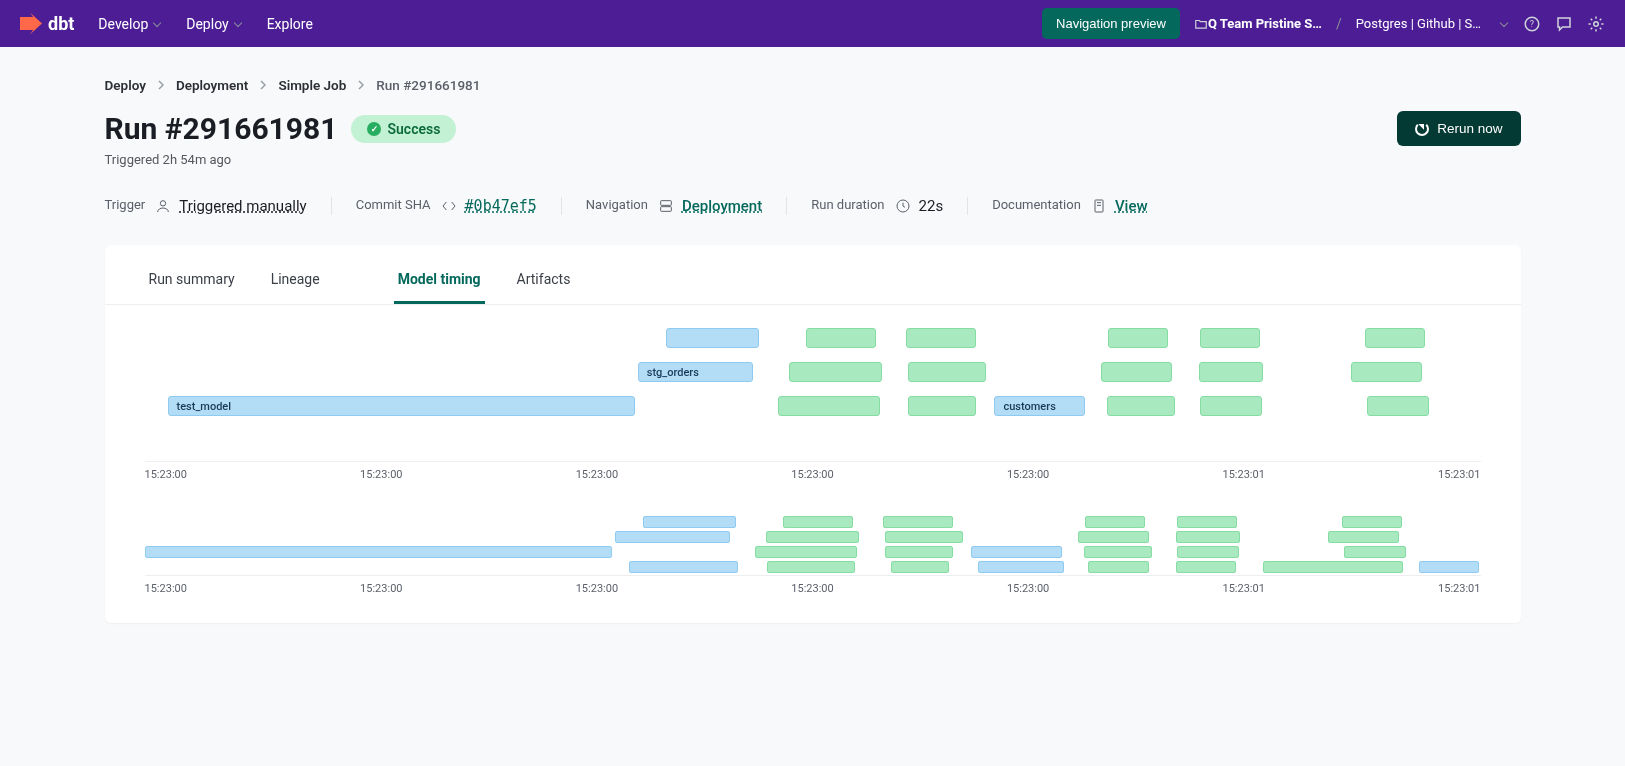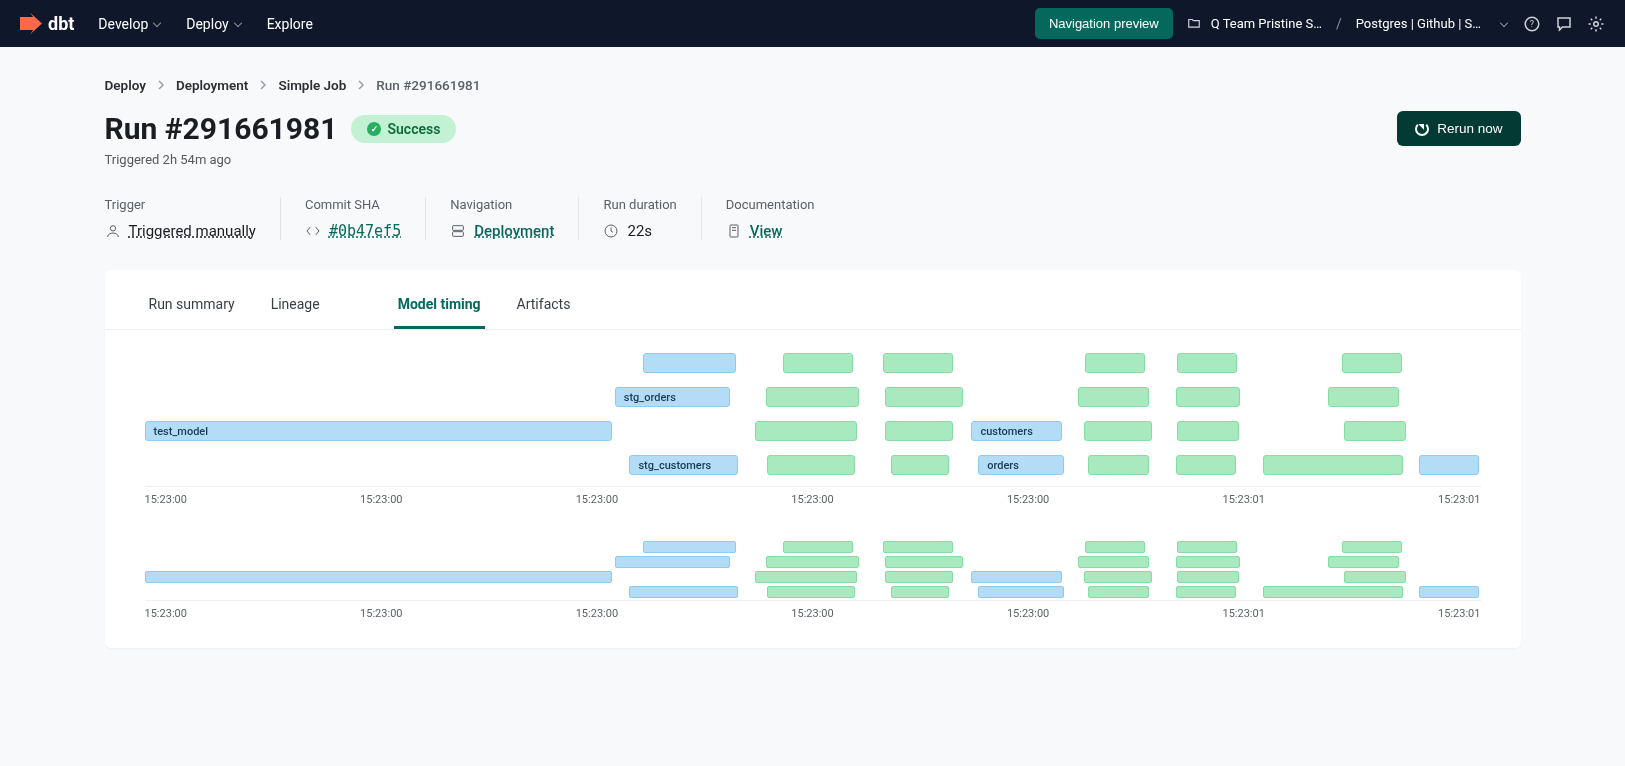--- a/index.html
+++ b/index.html
@@ -10,7 +10,7 @@
       font-size: 14px;
     }
     .navbar {
-      background: #0f172a;
+      background: #4c1d95;
       height: 47px;
       display: flex;
       align-items: center;

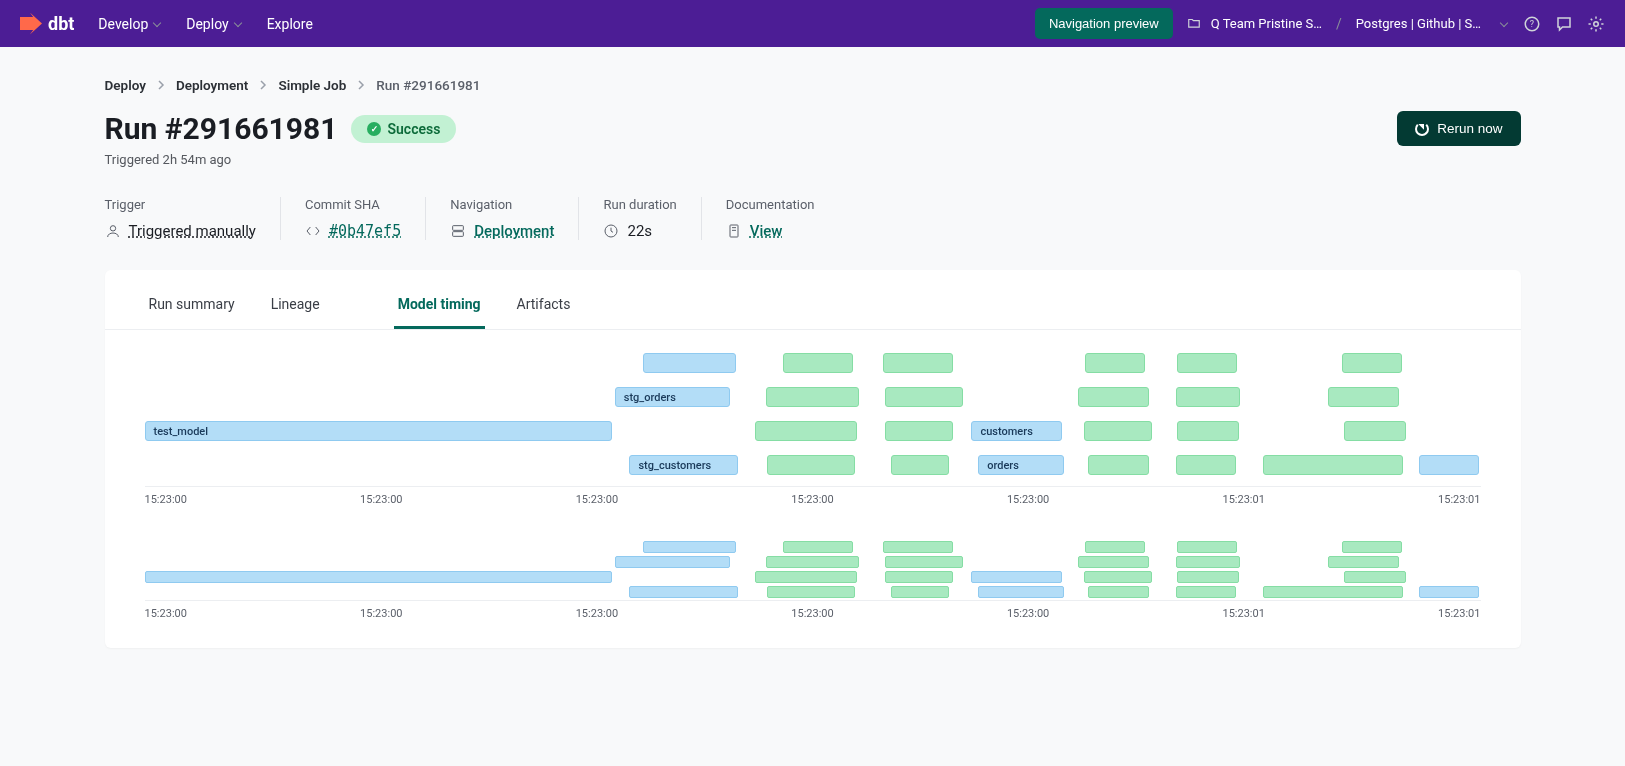--- a/index.html
+++ b/index.html
@@ -76,11 +76,11 @@
     }
     .folder-pill {
       display: flex;
-      align-items: flex-start;
-      gap: 10px;
+      align-items: flex-end;
+      gap: 0;
       color: #fff;
       font-size: 13px;
-      font-weight: 400;
+      font-weight: 700;
     }
     .slash { color: #8a8f99; }
     .env-str { color: #fff; font-size: 13px; display:flex; align-items:center; gap:18px;}

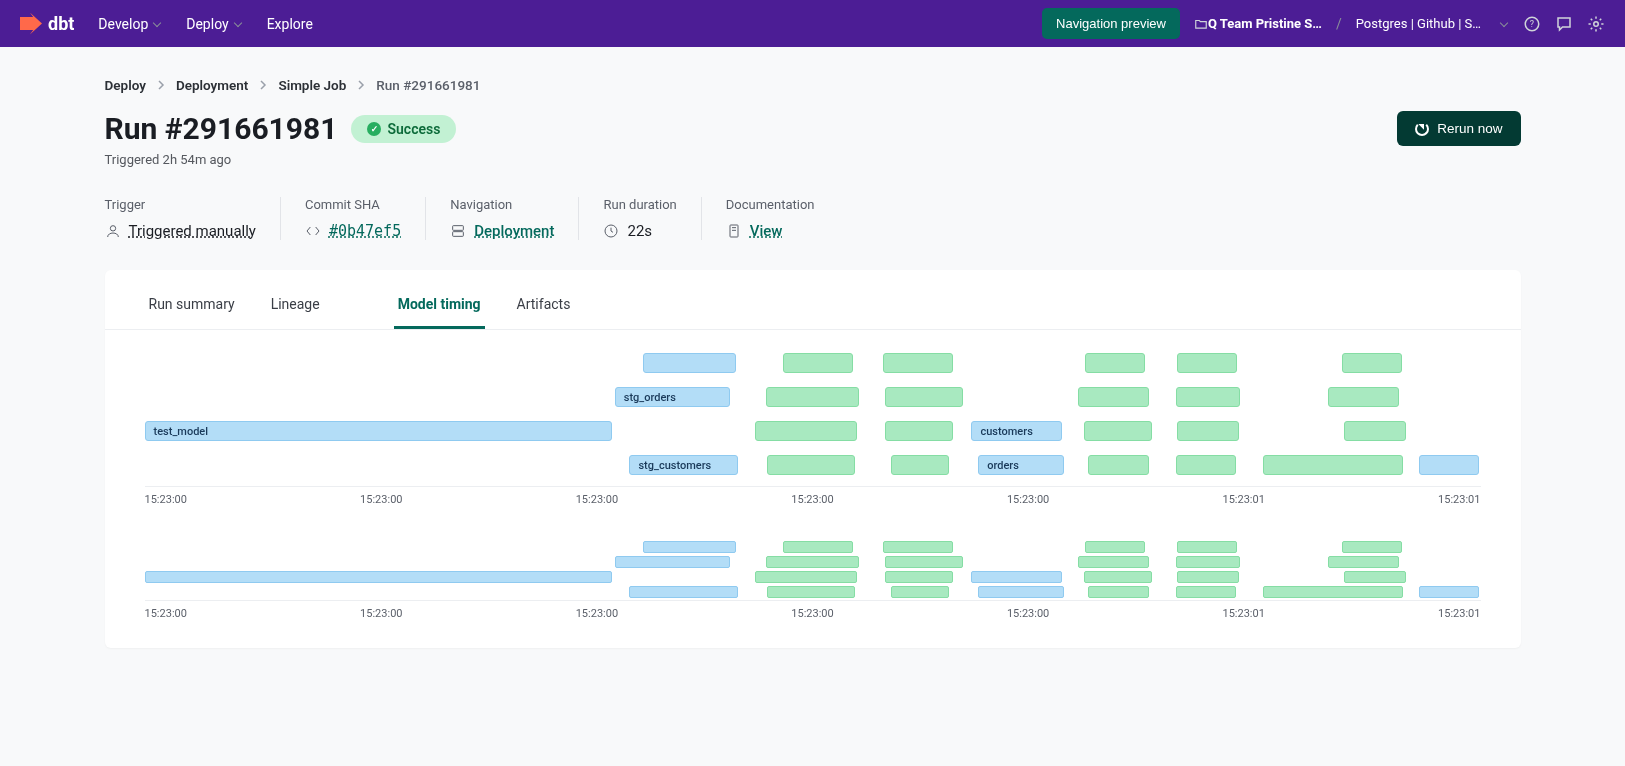--- a/index.html
+++ b/index.html
@@ -136,7 +136,7 @@
       padding: 30px 56px 20px;
       display:flex; gap:0;
     }
-    .meta-cell { padding:0 24px; border-right:1px solid #e2e4e8; display:flex; flex-direction:column; gap:10px;}
+    .meta-cell { padding:0 24px; border-right:1px solid #e2e4e8; display:flex; gap:10px;}
     .meta-cell:first-child{padding-left:0;}
     .meta-cell:last-child{border-right:none;}
     .meta-label{color:#5a5f69;font-size:13px;}

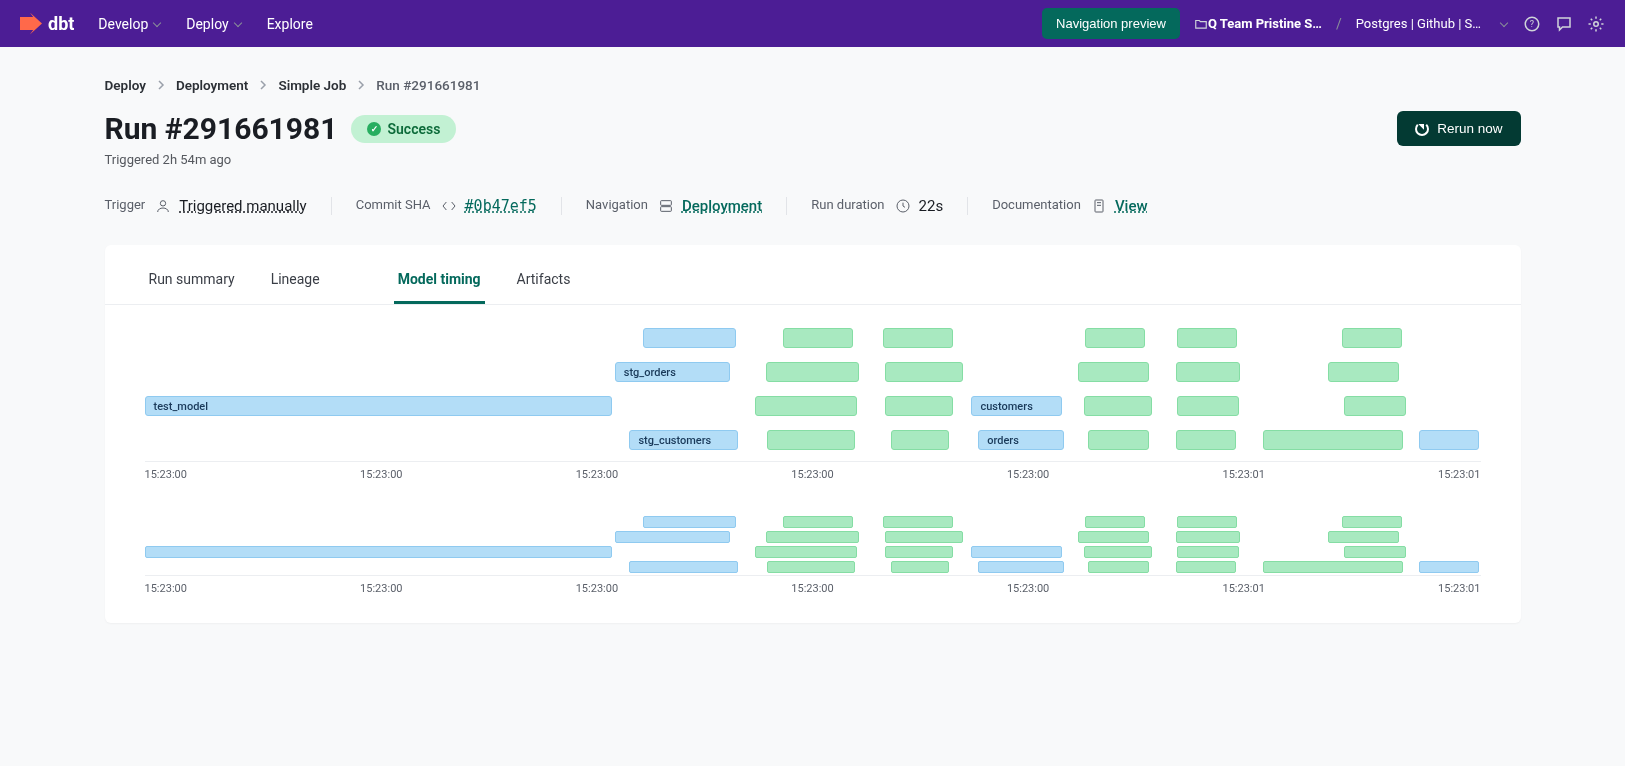--- a/index.html
+++ b/index.html
@@ -158,7 +158,7 @@
     .timeline{position:relative; padding:0 40px;}
     .main-chart{position:relative; height:140px;}
     .track{position:relative;height:34px;}
-    .bar{position:absolute;height:20px;top:7px;border-radius:3px;font-size:11px;display:flex;align-items:center;padding:0 8px;color:#1a3a5a;font-weight:500;white-space:nowrap;overflow:hidden;}
+    .bar{position:absolute;height:20px;top:7px;border-radius:3px;font-size:11px;display:flex;align-items:center;padding:0 8px;color:#1a3a5a;font-weight:500;white-space:nowrap;overflow:hidden;margin-left:23px;}
     .blue{background:#b3ddf7;border:1px solid #8fcaf0;}
     .green{background:#a8e9c0;border:1px solid #85dda4;}
     .axis{display:flex;justify-content:space-between;font-size:11px;color:#5a5f69;padding:6px 0 0;border-top:1px solid #eceef1;}

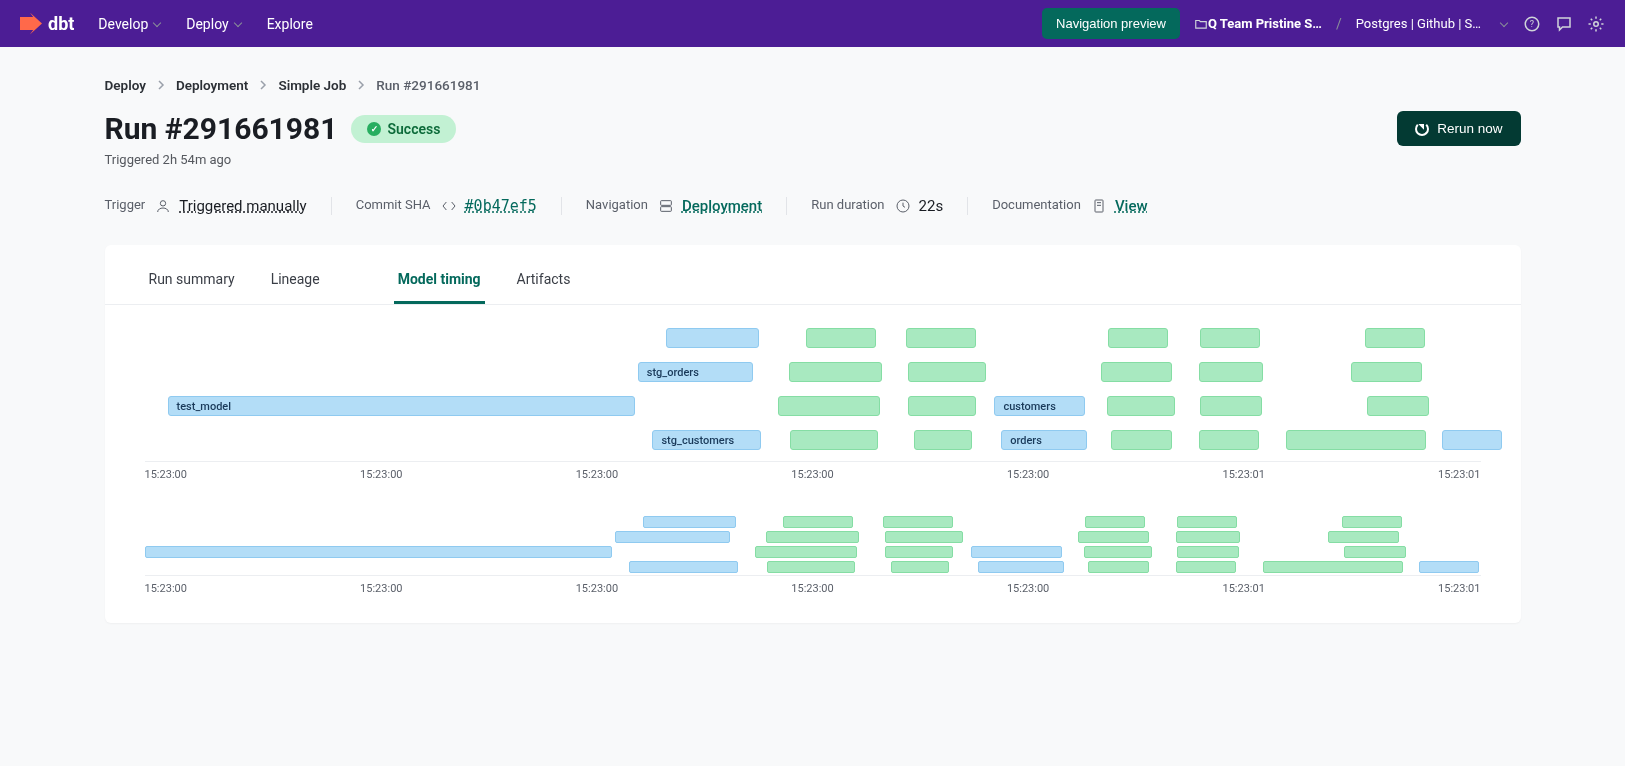--- a/index.html
+++ b/index.html
@@ -343,16 +343,6 @@
             <div class="bar green" style="left: 70.3%; width: 5.1%;"></div>
             <div class="bar green" style="left: 77.3%; width: 4.6%;"></div>
             <div class="bar green" style="left: 89.8%; width: 4.6%;"></div>
-          </div>
-          <div class="track">
-            <div class="bar blue" style="left: 36.3%; width: 8.1%;">stg_customers</div>
-            <div class="bar green" style="left: 46.6%; width: 6.6%;"></div>
-            <div class="bar green" style="left: 55.9%; width: 4.3%;"></div>
-            <div class="bar blue" style="left: 62.4%; width: 6.4%;">orders</div>
-            <div class="bar green" style="left: 70.6%; width: 4.6%;"></div>
-            <div class="bar green" style="left: 77.2%; width: 4.5%;"></div>
-            <div class="bar green" style="left: 83.7%; width: 10.5%;"></div>
-            <div class="bar blue" style="left: 95.4%; width: 4.5%;"></div>
           </div>
         </div>
       <div class="axis" id="axis-main">

